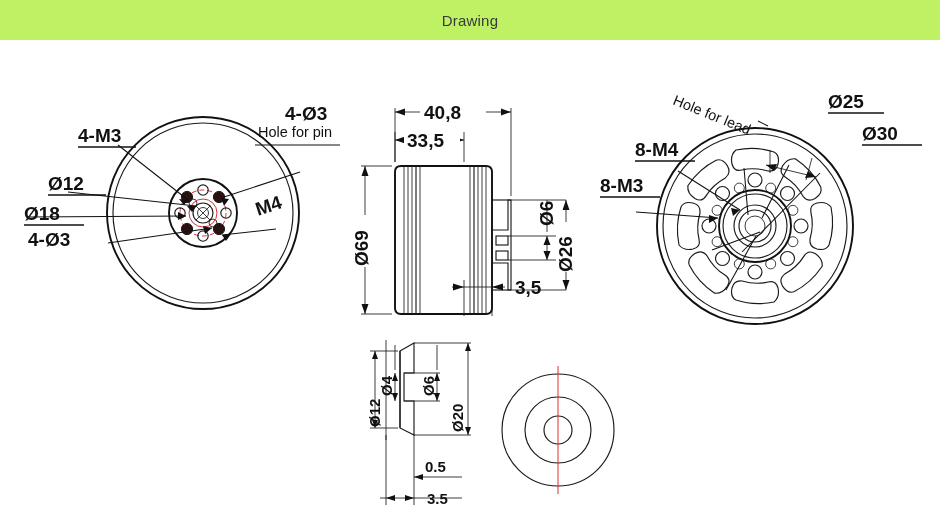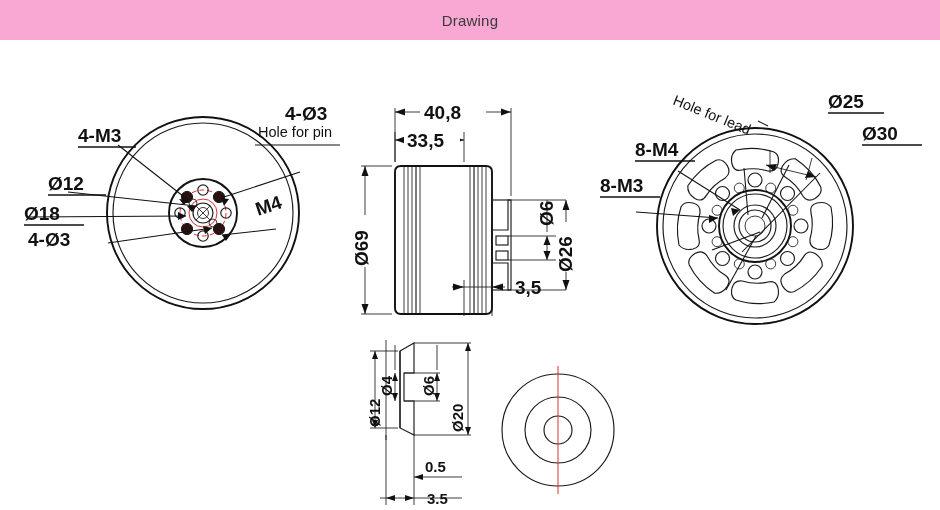--- a/index.html
+++ b/index.html
@@ -14,7 +14,7 @@
 
   .titlebar{
     position:absolute;left:0;top:0;width:940px;height:40px;
-    background:#f9a8d4;
+    background:#bef264;
     display:flex;align-items:center;justify-content:center;
   }
   .titlebar .title{

